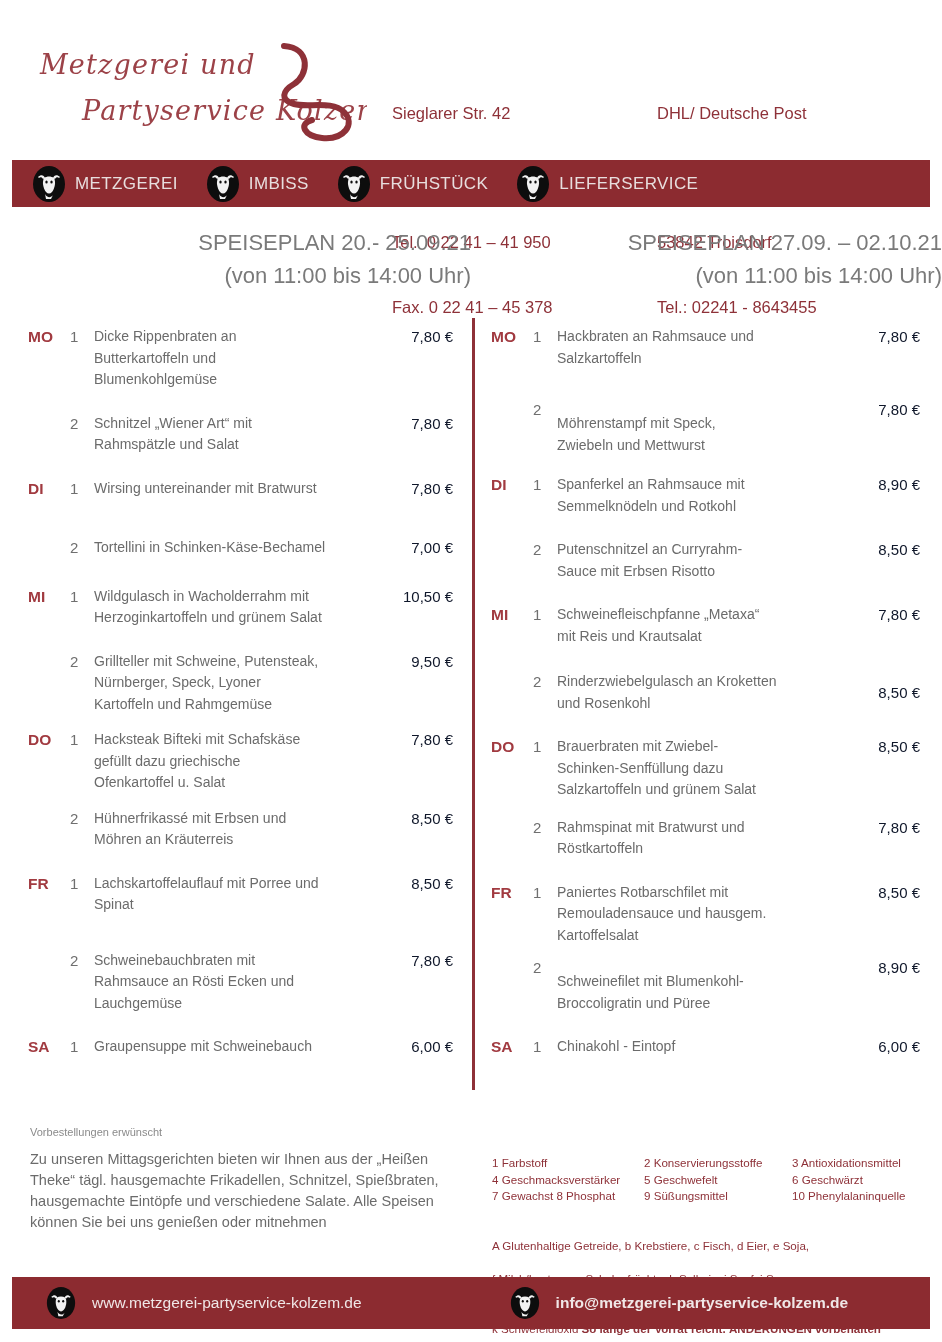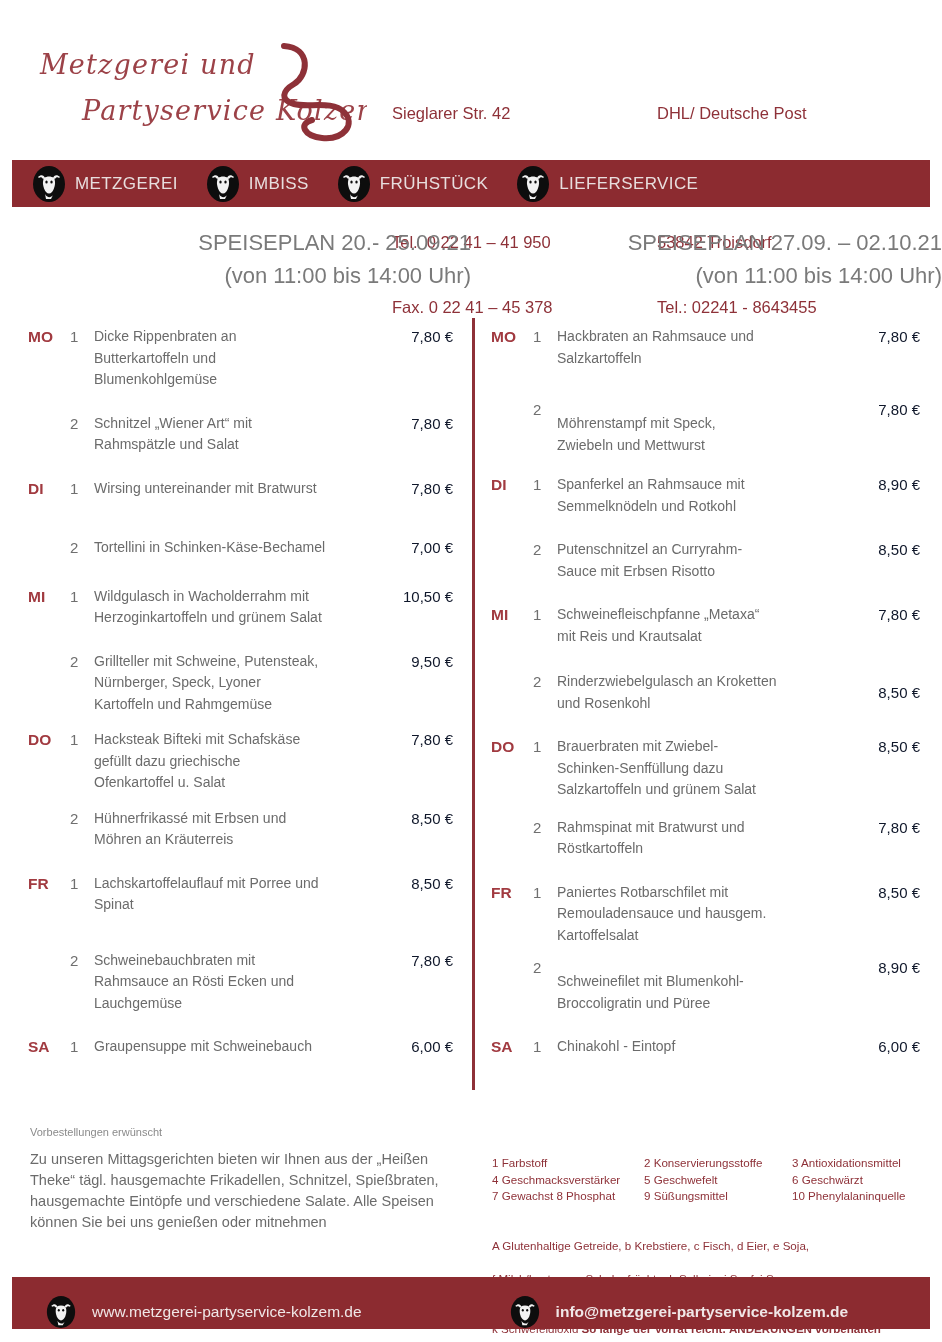--- a/index.html
+++ b/index.html
@@ -215,7 +215,7 @@
     height: 52px;
     background: #8c2b30;
     display: flex;
-    align-items: flex-end;
+    align-items: center;
   }
   .bb-item { display: flex; align-items: center; }
   .bb-web   { margin-left: 34px; }

